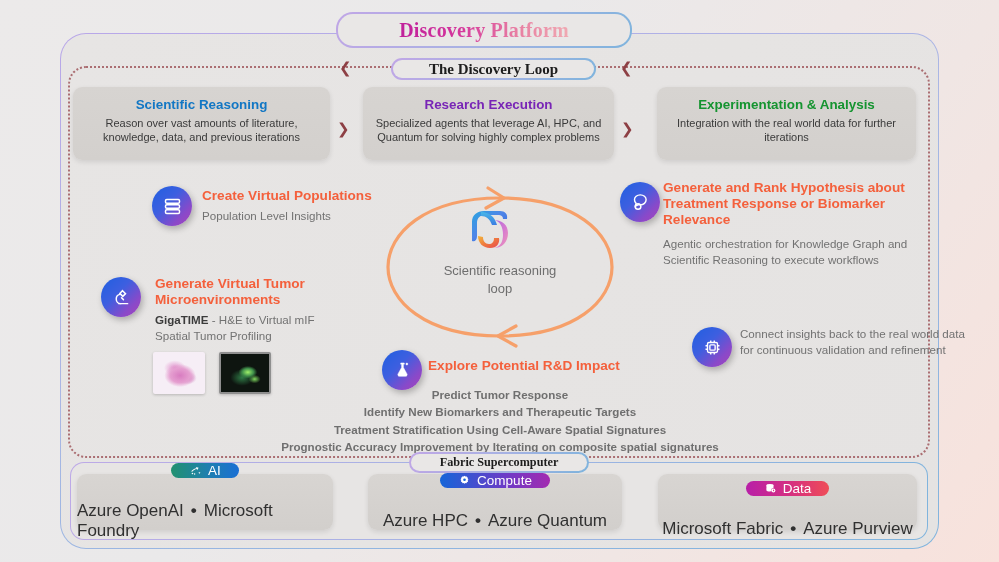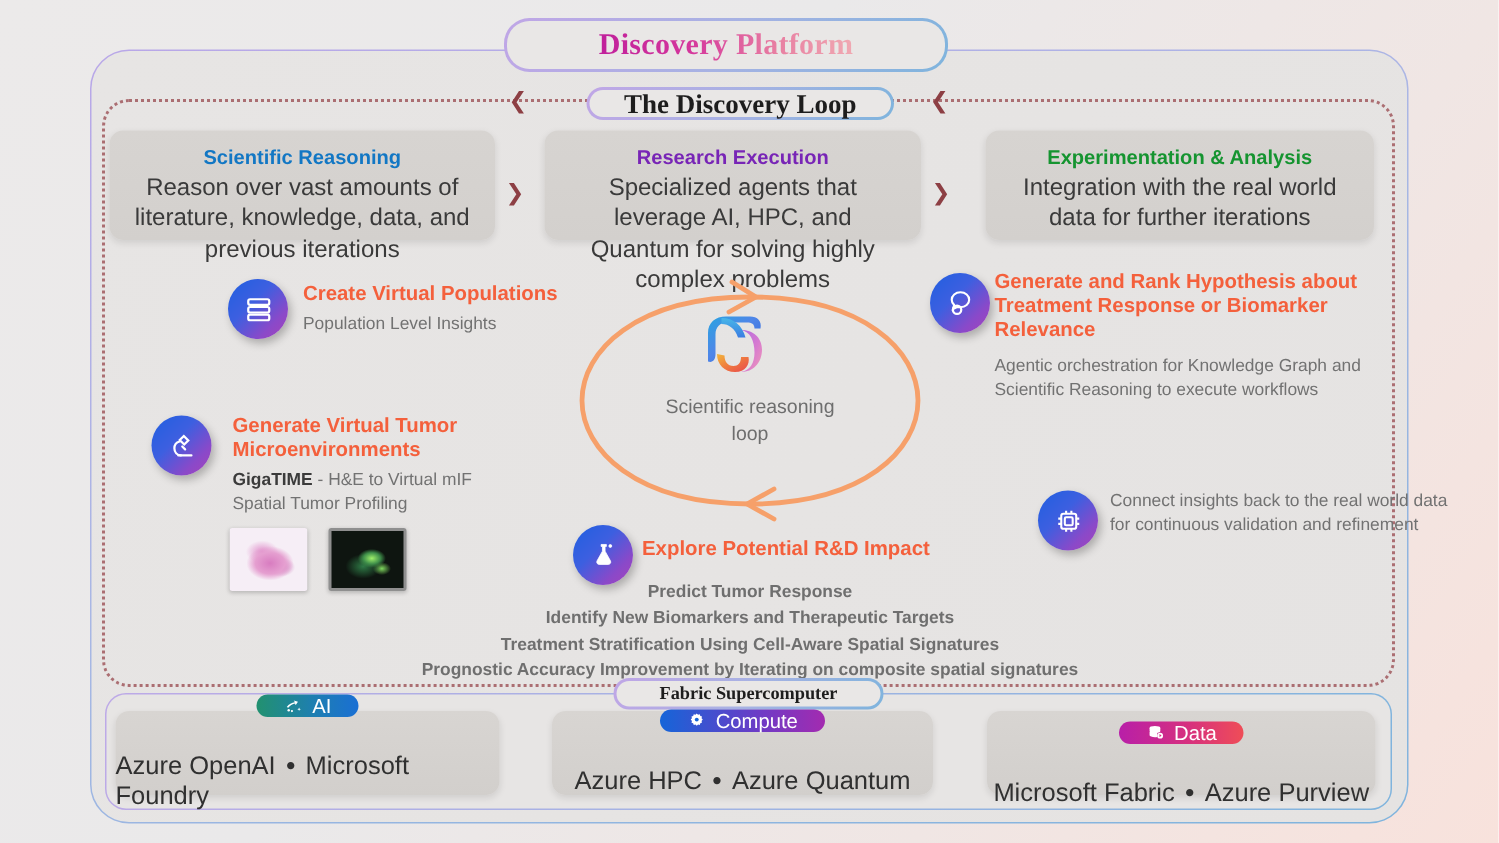--- a/index.html
+++ b/index.html
@@ -49,7 +49,7 @@
     -webkit-background-clip:text;background-clip:text;color:transparent;
   }
   #loop-pill{left:391px;top:58px;width:205px;height:22px;}
-  #loop-text{font-size:18px;font-weight:700;color:#1d1d1d;}
+  #loop-text{font-size:15px;font-weight:700;color:#1d1d1d;}
   #ssc-pill{left:409px;top:452px;width:180px;height:21px;}
   #ssc-text{font-size:12.2px;font-weight:700;color:#1d1d1d;}
 

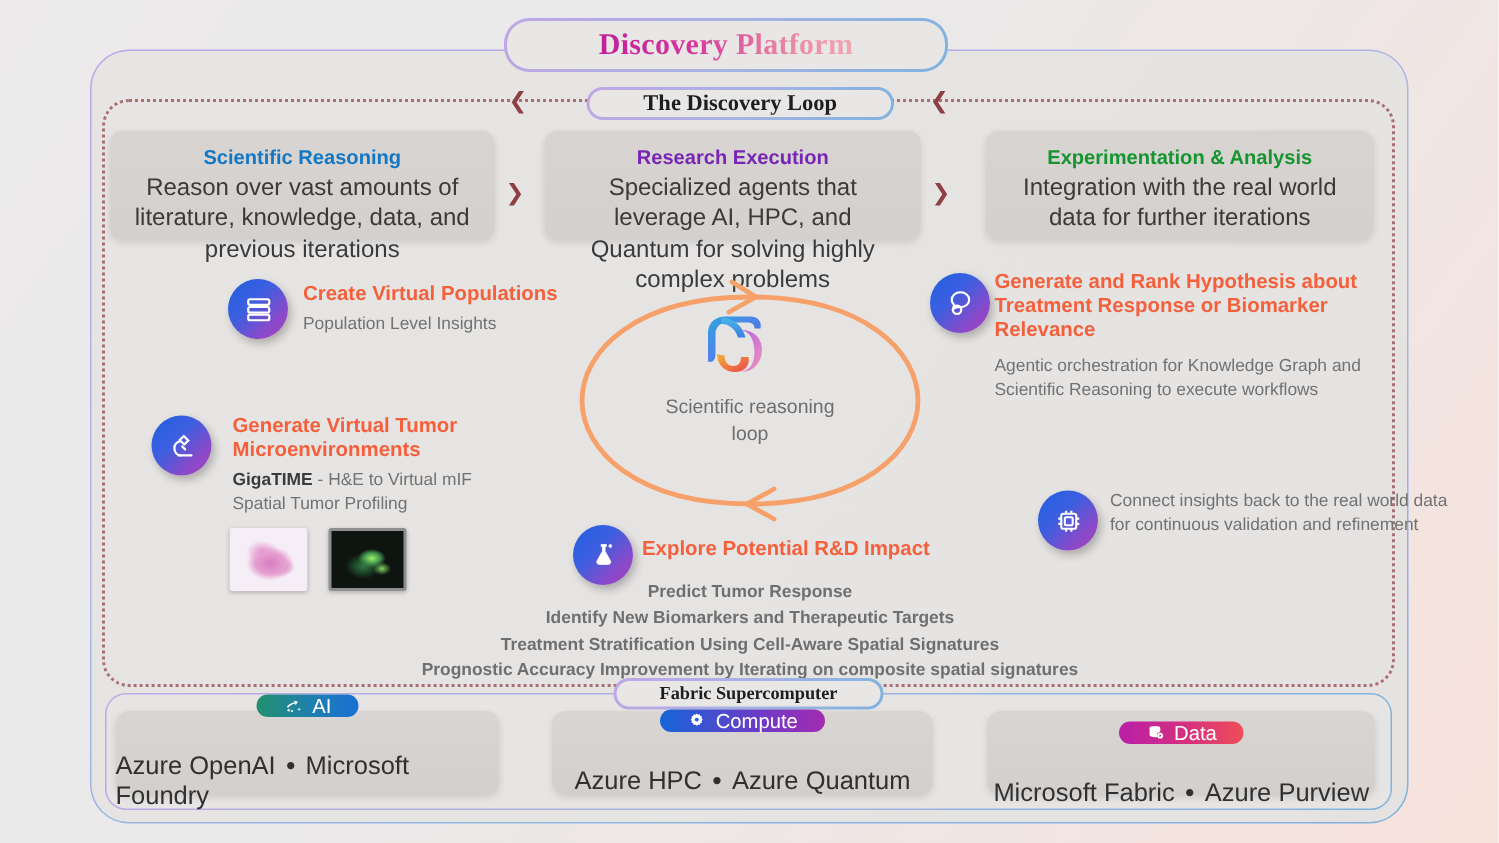--- a/index.html
+++ b/index.html
@@ -61,7 +61,7 @@
     text-align:center;box-sizing:border-box;padding:10px 12px 8px;
   }
   .topbox h3{margin:0 0 4px;font-size:13.4px;font-weight:700;}
-  .topbox p{margin:0;font-size:16px;line-height:1.28;color:#3a3a3a;}
+  .topbox p{margin:0;font-size:11px;line-height:1.28;color:#3a3a3a;}
   #tb0{left:73px;top:87px;width:257px;height:73px;}
   #tb1{left:363px;top:87px;width:251px;height:73px;}
   #tb2{left:657px;top:87px;width:259px;height:73px;}

